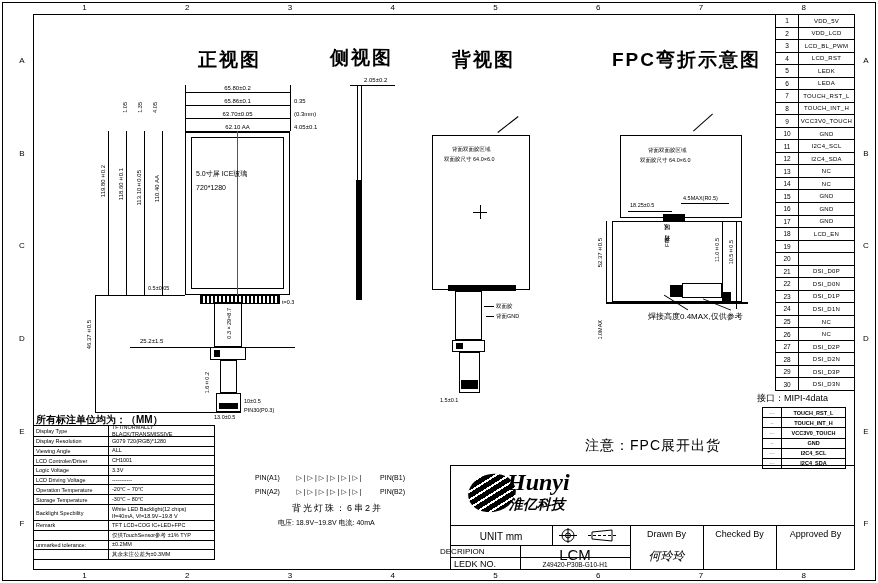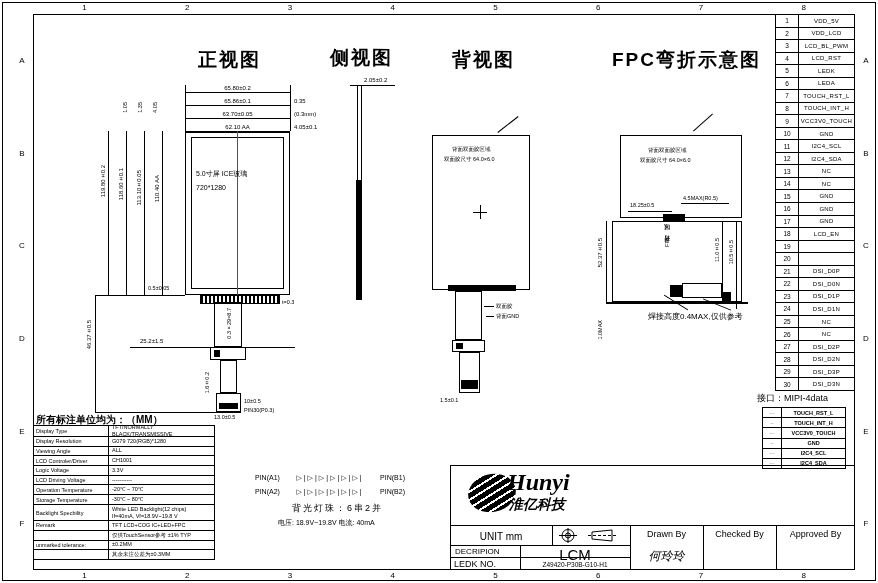--- a/index.html
+++ b/index.html
@@ -217,6 +217,7 @@
   <div class="t" style="left:648px;top:313px;font-size:8px">焊接高度0.4MAX,仅供参考</div>
   <div class="t d5 rot" style="left:597px;top:320px">1.0MAX</div>
 
+  <div class="t" style="left:585px;top:438px;font-size:14px;letter-spacing:1px">注意：FPC展开出货</div>
 
   <div class="bl-row" style="left:255px;top:474px">
     <span>PIN(A1)</span>

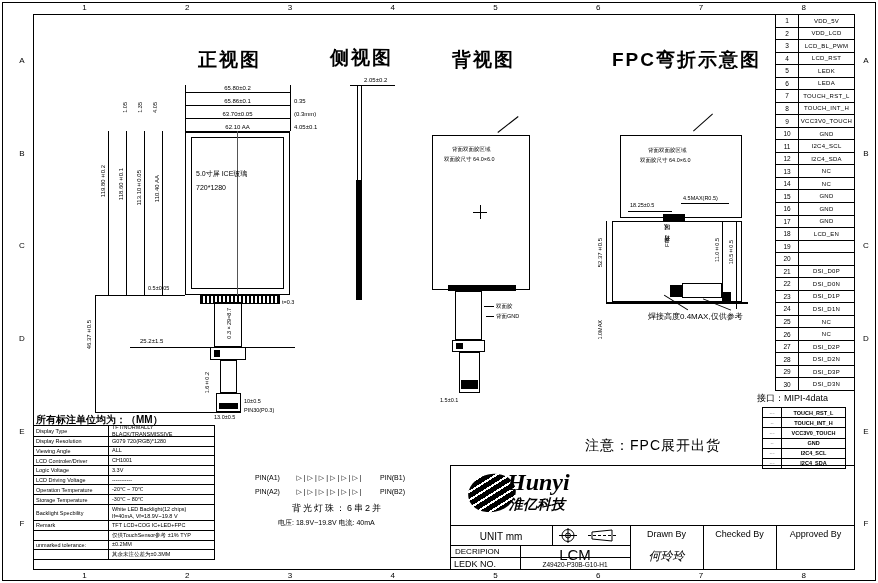--- a/index.html
+++ b/index.html
@@ -511,7 +511,7 @@
   <div class="t ctr" style="left:630px;top:530px;width:73px;font-size:9px">Drawn By</div>
   <div class="t ctr" style="left:703px;top:530px;width:73px;font-size:9px">Checked By</div>
   <div class="t ctr" style="left:776px;top:530px;width:79px;font-size:9px">Approved By</div>
-  <div class="t" style="left:455px;top:548px;font-size:8px">DECRIPION</div>
+  <div class="t" style="left:440px;top:548px;font-size:8px">DECRIPION</div>
   <div class="t ctr" style="left:520px;top:547px;width:110px;font-size:15px">LCM</div>
   <div class="t" style="left:454px;top:560px;font-size:9px">LEDK NO.</div>
   <div class="t ctr" style="left:520px;top:561px;width:110px;font-size:6.5px">Z49420-P30B-G10-H1</div>

